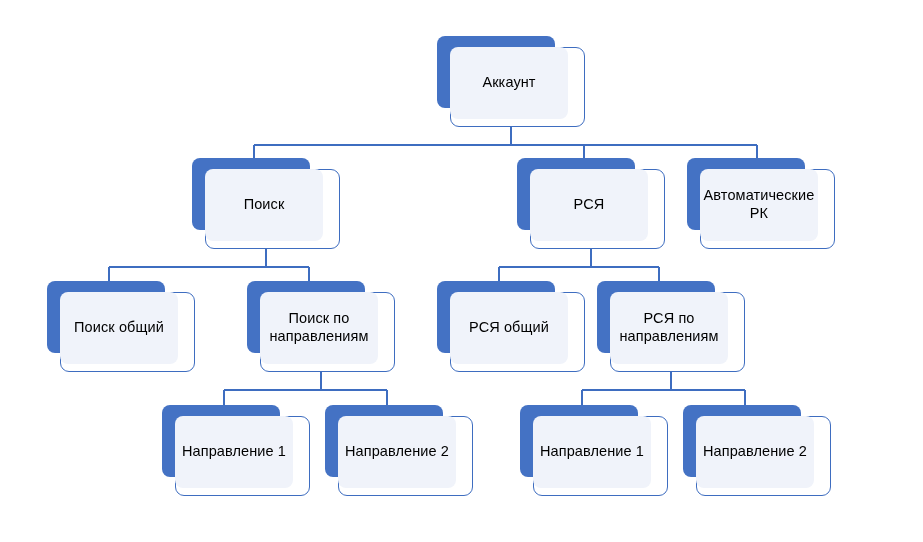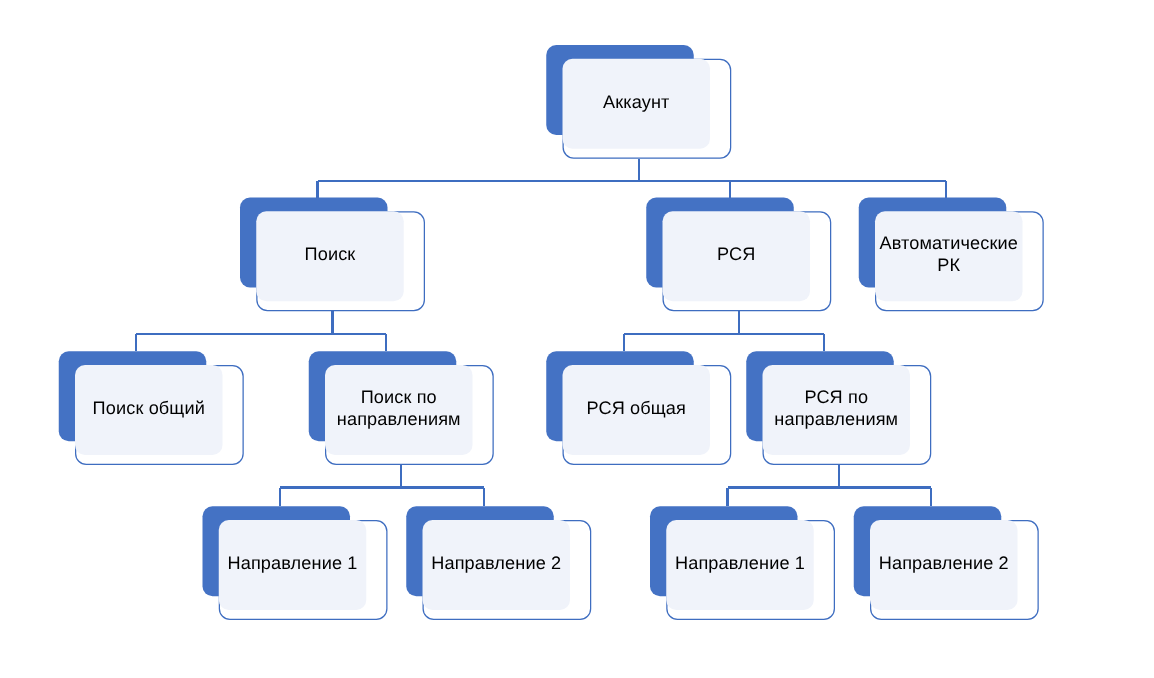--- a/index.html
+++ b/index.html
@@ -172,7 +172,7 @@
     <div class="card"></div>
     <div class="fill"></div>
     <div class="labelwrap">
-      <span class="label">РСЯ общая</span>
+      <span class="label">РСЯ общий</span>
     </div>
   </div>
 

